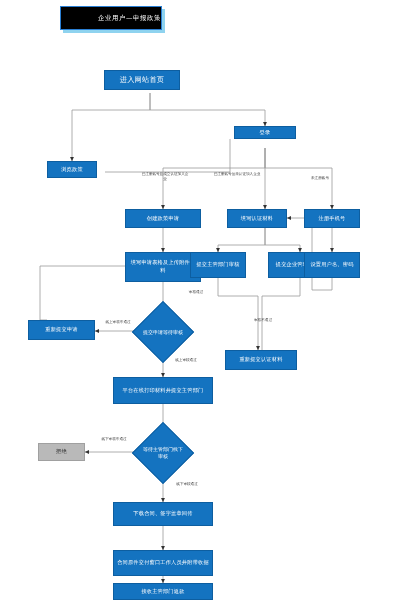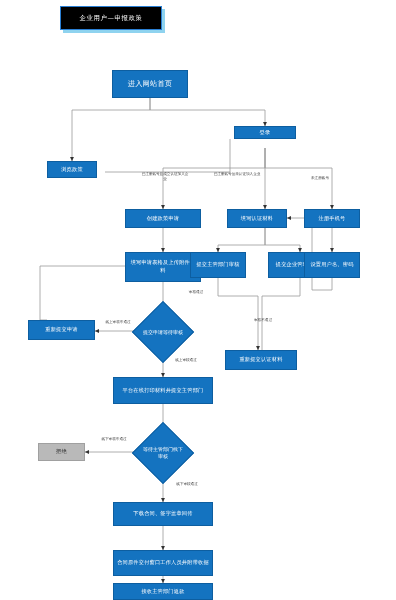--- a/index.html
+++ b/index.html
@@ -55,7 +55,7 @@
     background:#000000;
     border:1px solid #2a7fd4;
     box-shadow:3px 3px 0 0 #8fd3ef;
-    display:flex;align-items:center;justify-content:center;
+    display:flex;align-items:center;justify-content:flex-end;
     color:#ffffff;font-size:6.4px;letter-spacing:.6px;
     z-index:5;
   }

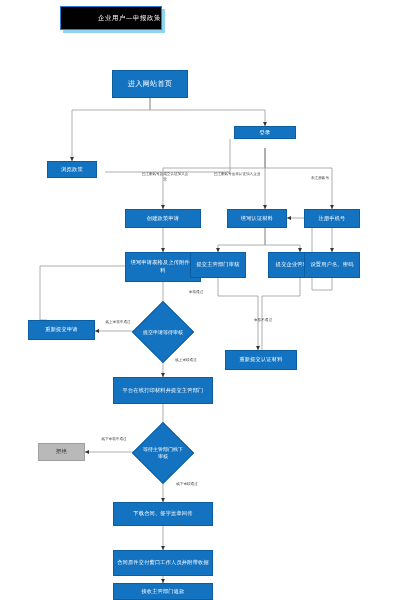--- a/index.html
+++ b/index.html
@@ -129,7 +129,7 @@
     <span>企业用户—申报政策</span>
   </div>
 
-  <div class="node big" style="left:112px;top:70px;width:76px;height:28px;">
+  <div class="node big" style="left:104px;top:70px;width:76px;height:20px;">
     <span>进入网站首页</span>
   </div>
 

